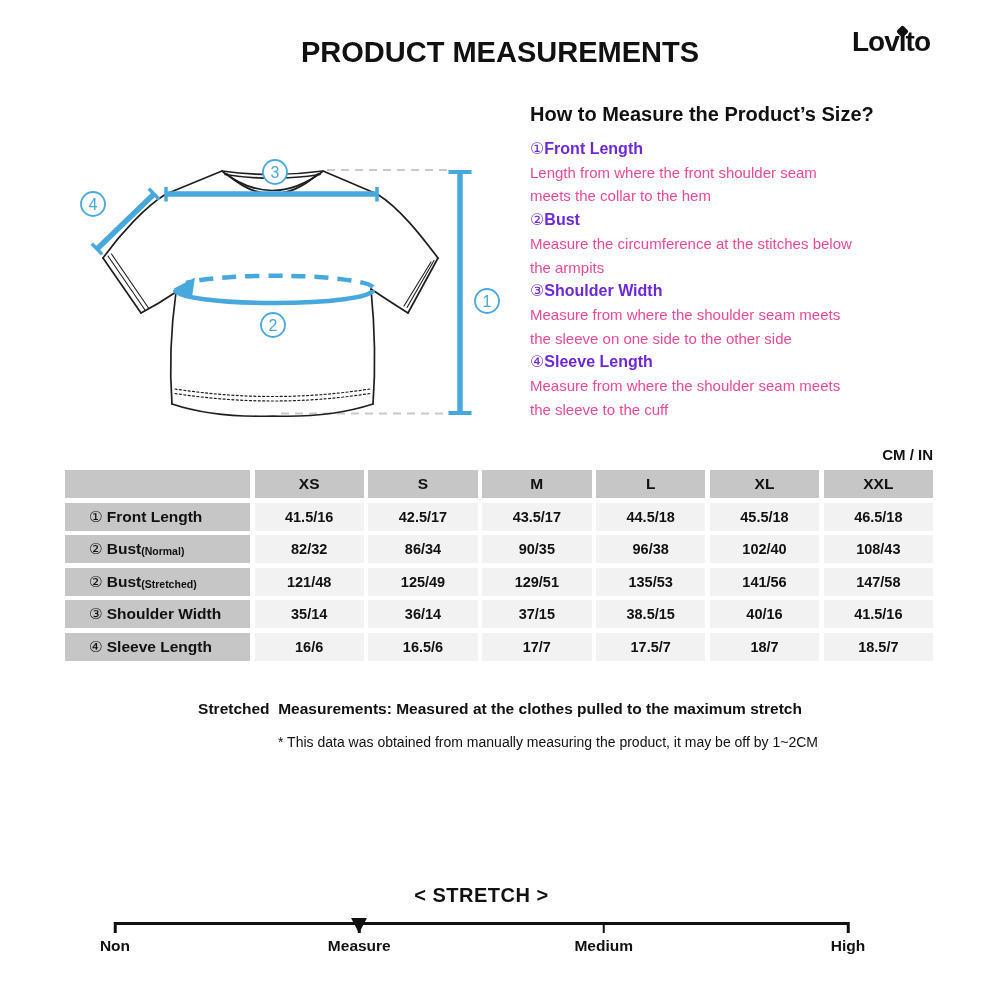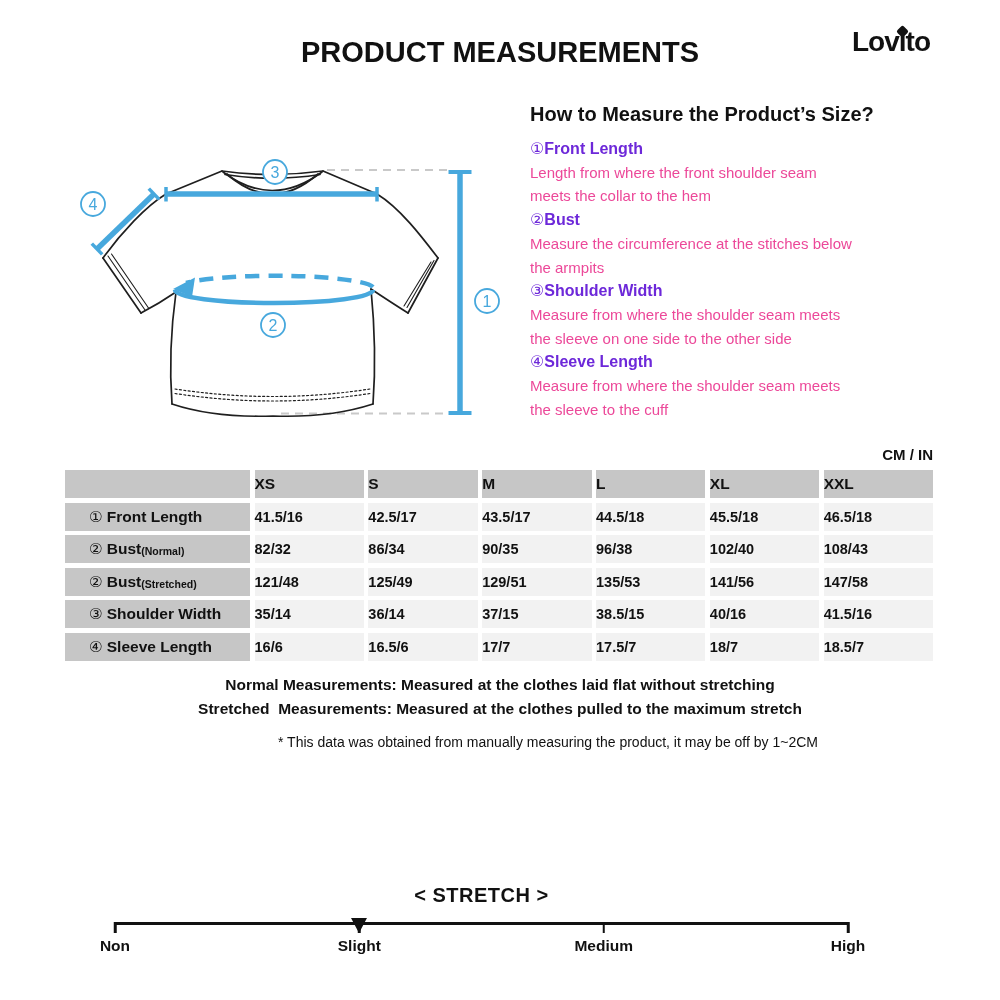--- a/index.html
+++ b/index.html
@@ -33,7 +33,7 @@
   .size-table{position:absolute;left:65px;top:470px;width:868px;
       display:grid;grid-template-columns:185px repeat(6,1fr);gap:4.5px;}
   .size-table .cell{height:28px;line-height:28px;background:#f2f2f2;
-      font-size:14.5px;font-weight:700;}
+      text-align:center;font-size:14.5px;font-weight:700;}
   .size-table .head{background:#c6c6c6;font-size:15.5px;}
   .size-table .rowlabel{background:#c6c6c6;text-align:left;padding-left:24px;
       font-size:15.5px;white-space:nowrap;}

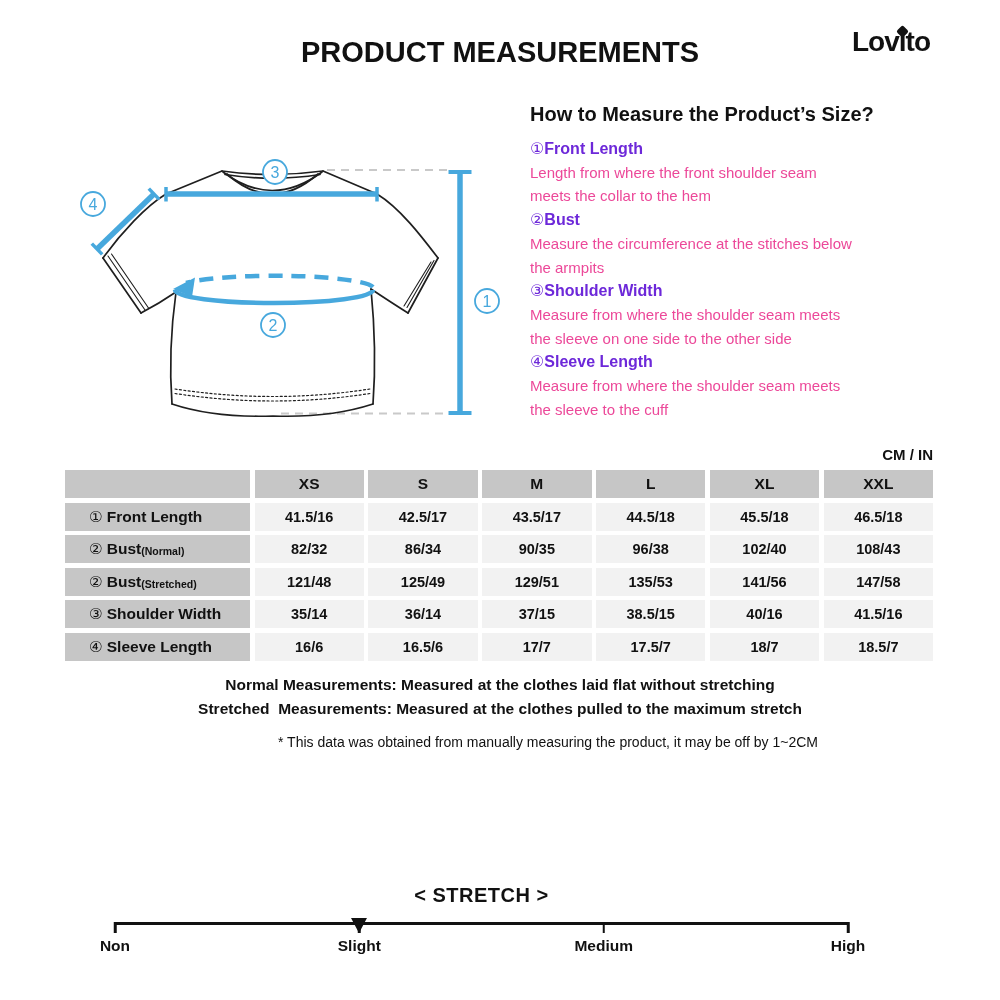--- a/index.html
+++ b/index.html
@@ -195,7 +195,6 @@
     <div class="cell">18.5/7</div>
   </div>
 
-  <div class="note note1">Normal Measurements: Measured at the clothes laid flat without stretching</div>
   <div class="note note2">Stretched  Measurements: Measured at the clothes pulled to the maximum stretch</div>
   <div class="disclaimer">* This data was obtained from manually measuring the product, it may be off by 1~2CM</div>
 

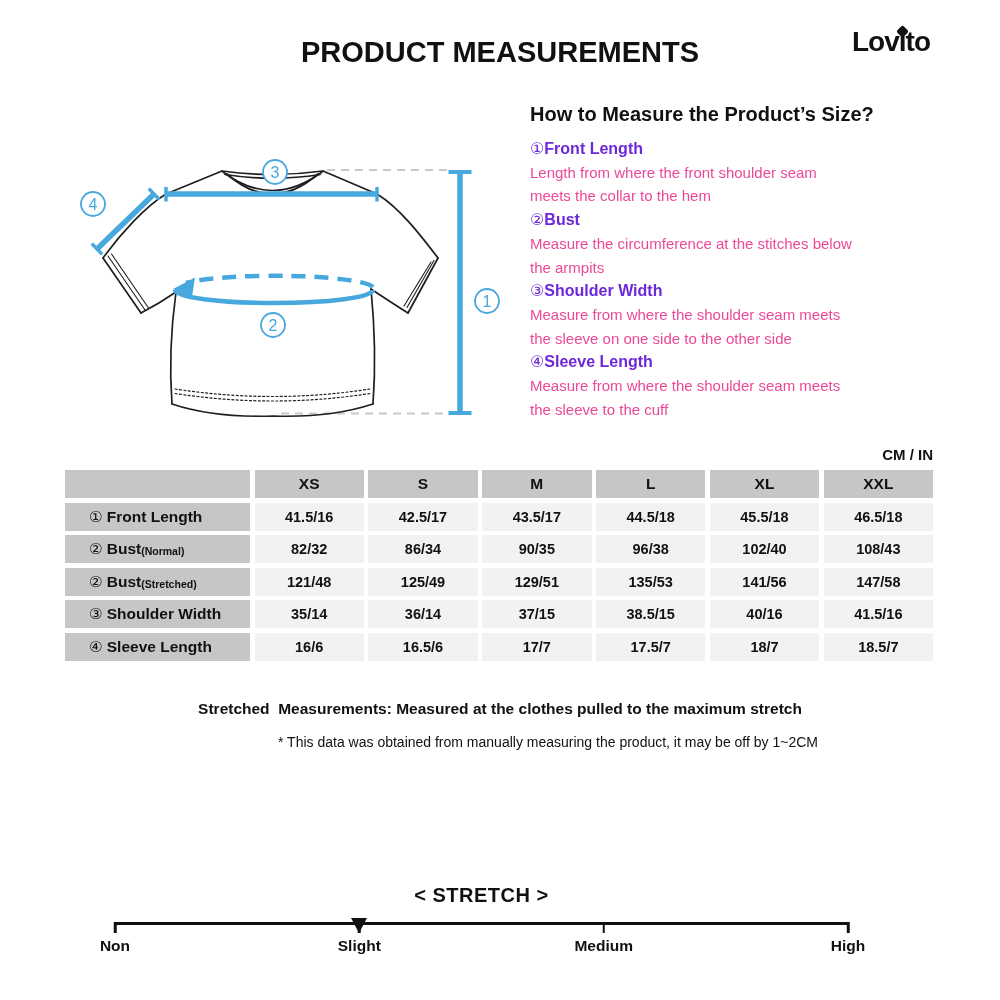--- a/index.html
+++ b/index.html
@@ -208,7 +208,7 @@
       <div class="tick" style="left: 100%;"></div>
       <div class="marker" style="left: 33.33%;"></div>
       <div class="scale-label" style="left: 0%;">Non</div>
-      <div class="scale-label" style="left: 33.33%;">Slight</div>
+      <div class="scale-label" style="left: 33.33%;">Measure</div>
       <div class="scale-label" style="left: 66.67%;">Medium</div>
       <div class="scale-label" style="left: 100%;">High</div>
     </div>

